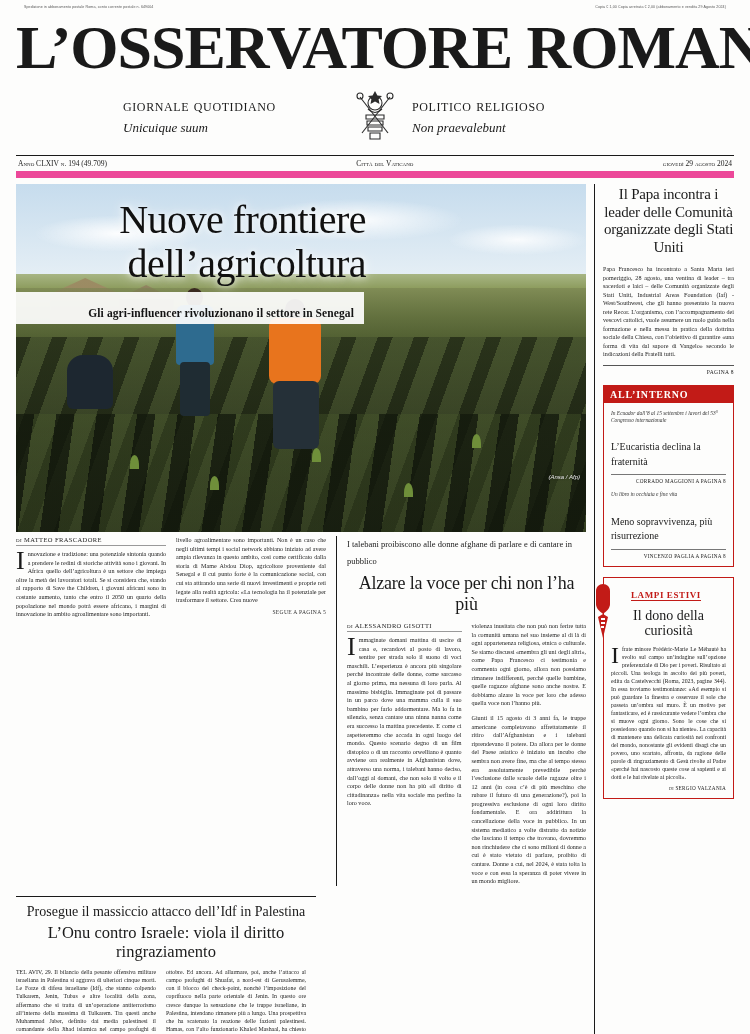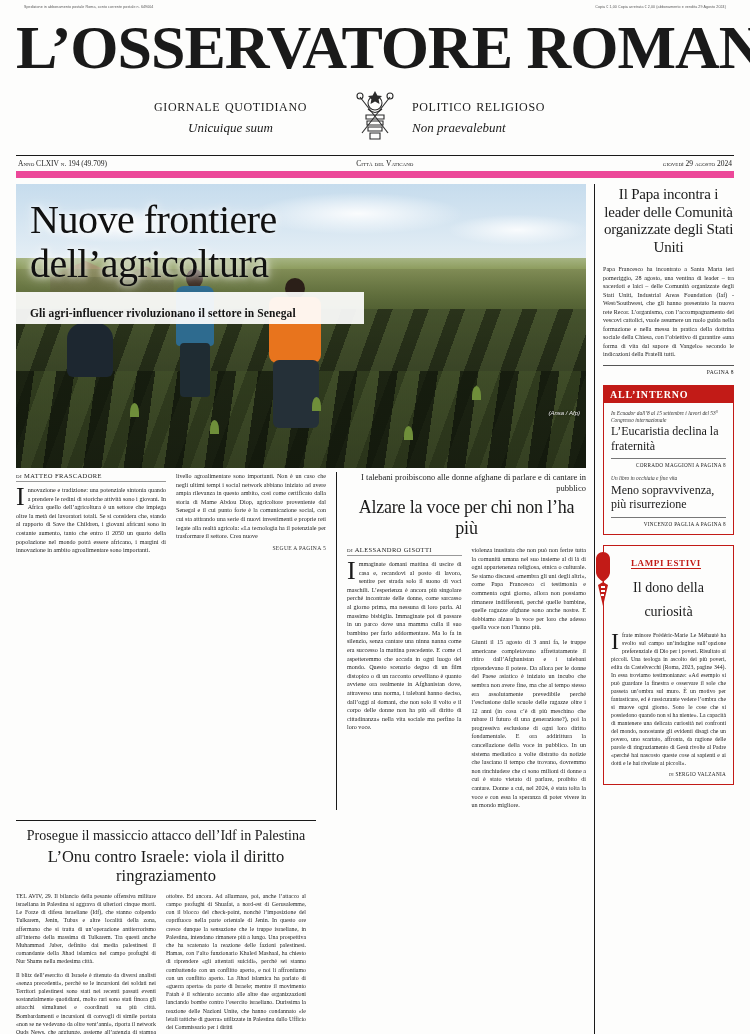--- a/index.html
+++ b/index.html
@@ -48,7 +48,7 @@
   }
   .crest { width: 54px; height: 58px; flex: 0 0 54px; }
   .sub-left, .sub-right { width: 215px; }
-  .sub-left { text-align: center; }
+  .sub-left { text-align: left; }
   .sub-right { text-align: left; }
   .sub-left .l2, .sub-right .l2 { font-style: italic; font-size: 13px; margin-top: 4px; }
 

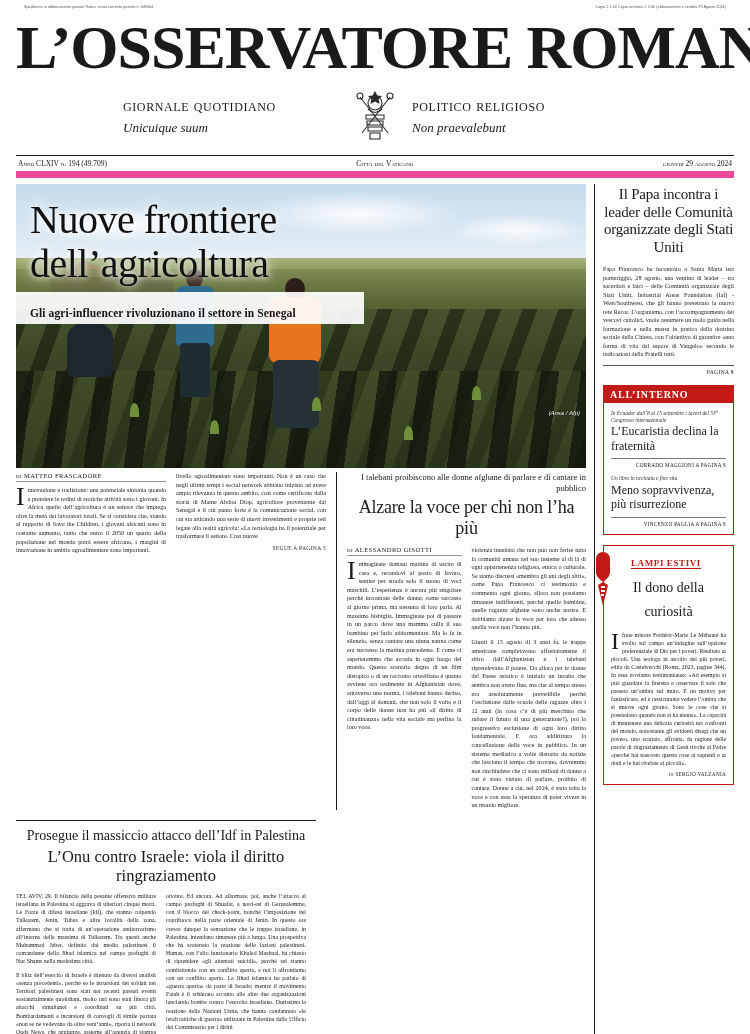--- a/index.html
+++ b/index.html
@@ -77,8 +77,8 @@
 
   
   .lead {
-    position: relative; width: 570px; height: 284px;
-    overflow: hidden; border: 0;
+    position: relative; width: 570px; height: 348px;
+    overflow: hidden; border: 0; text-align: right;
   }
   .photo {
     position: absolute; inset: 0;

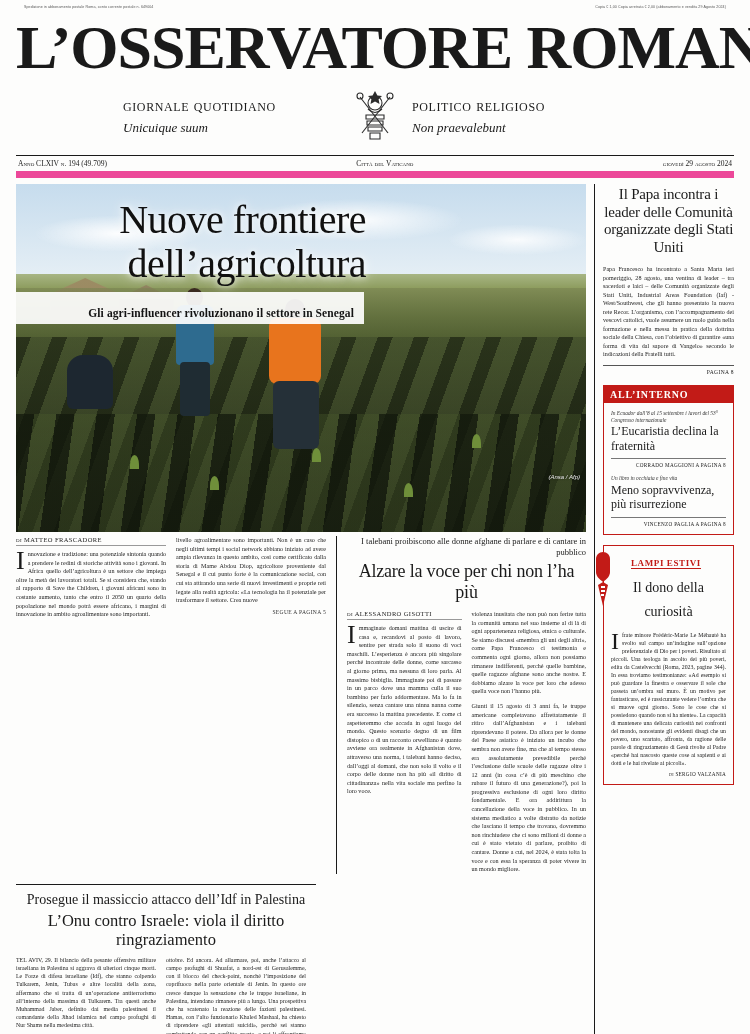--- a/index.html
+++ b/index.html
@@ -219,7 +219,7 @@
   }
   .ai-item { padding: 7px 7px 0 7px; }
   .ai-kick { font-size: 5.4px; font-style: italic; line-height: 7.4px; color: #333; }
-  .ai-title { font-size: 12px; line-height: 14.5px; margin-top: 0; }
+  .ai-title { font-size: 10px; line-height: 14.5px; margin-top: 16px; }
   .ai-auth {
     font-size: 5.2px; font-variant: small-caps; text-align: right;
     border-top: .5px solid #777; margin-top: 5px; padding-top: 3px; letter-spacing: .3px;

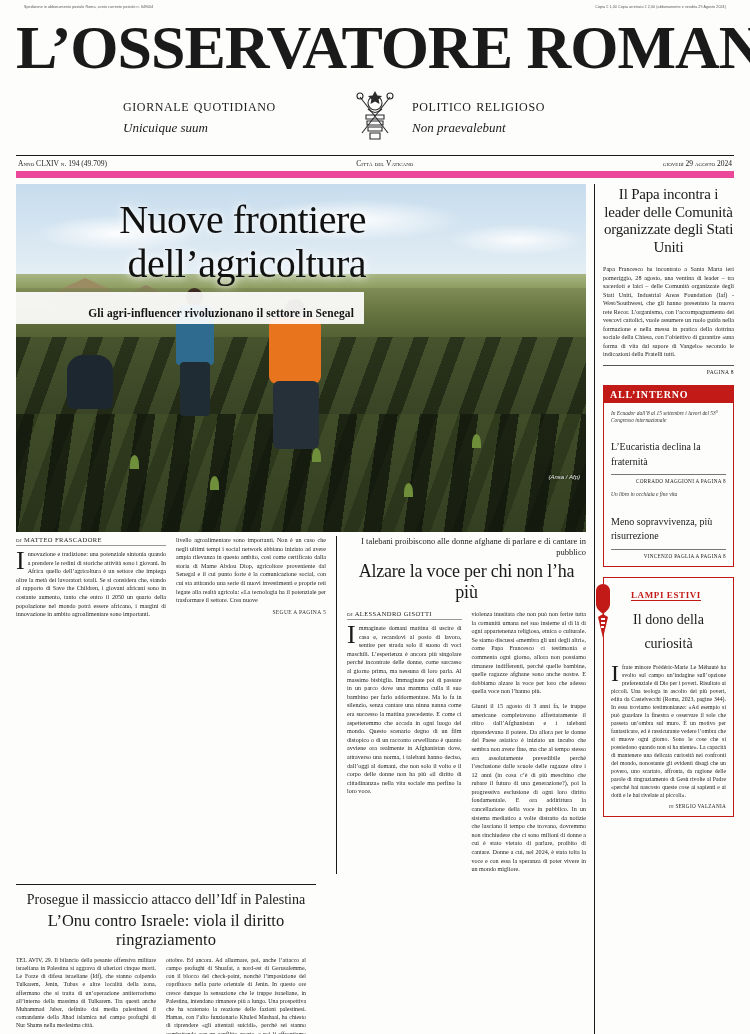--- a/index.html
+++ b/index.html
@@ -184,7 +184,7 @@
     letter-spacing: .3px; margin-top: 4px; color: #333;
   }
   .mid-kicker {
-    text-align: right; font-size: 8.5px; line-height: 11px; margin-bottom: 3px;
+    text-align: left; font-size: 8.5px; line-height: 17px; margin-bottom: 3px;
   }
   .mid-title {
     text-align: center; font-size: 18px; line-height: 21px; letter-spacing: -.2px;

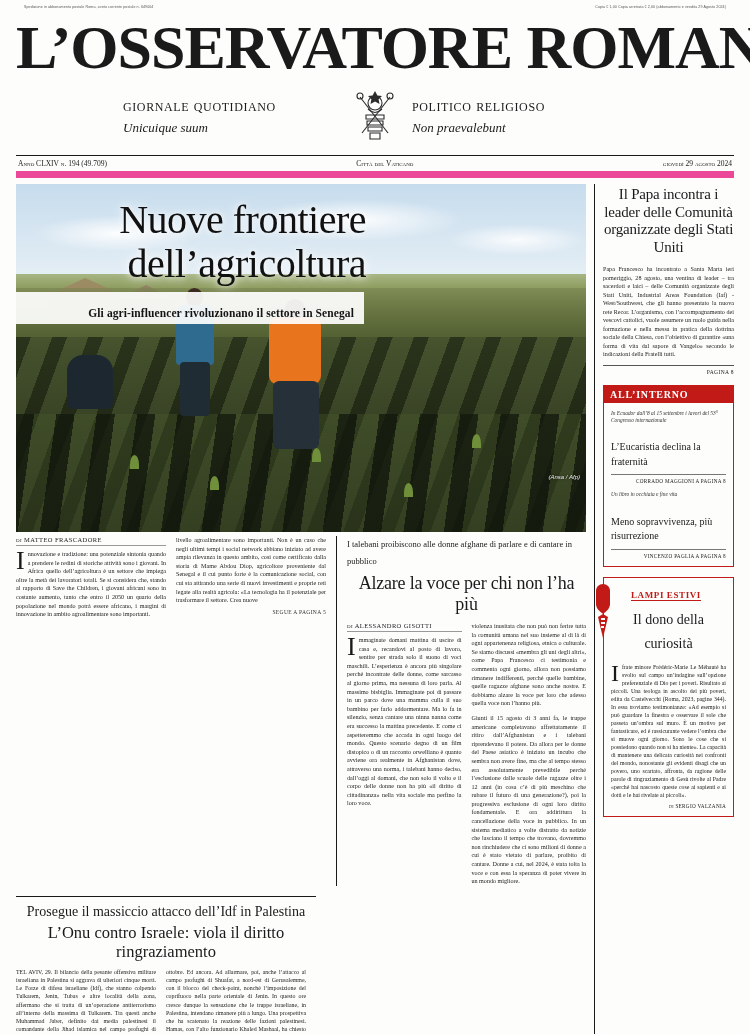--- a/index.html
+++ b/index.html
@@ -237,7 +237,7 @@
     position: absolute; left: -9px; top: 6px; width: 16px; height: 54px;
   }
   .lampi-title {
-    text-align: center; font-size: 14px; line-height: 24px; margin-top: 6px;
+    text-align: center; font-size: 14px; line-height: 15px; margin-top: 6px;
   }
   .lampi-body {
     font-size: 5.8px; line-height: 8px; text-align: justify; margin-top: 7px;

